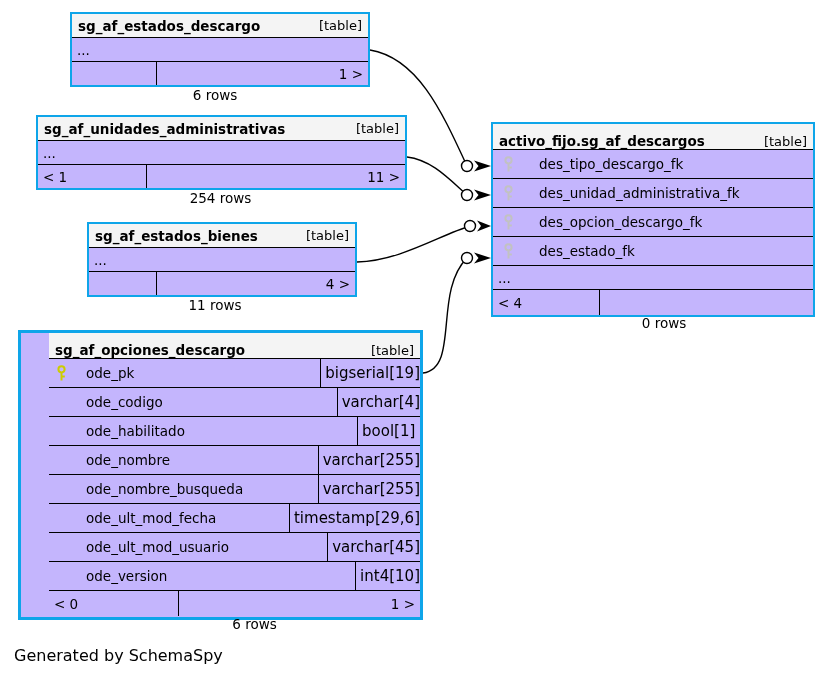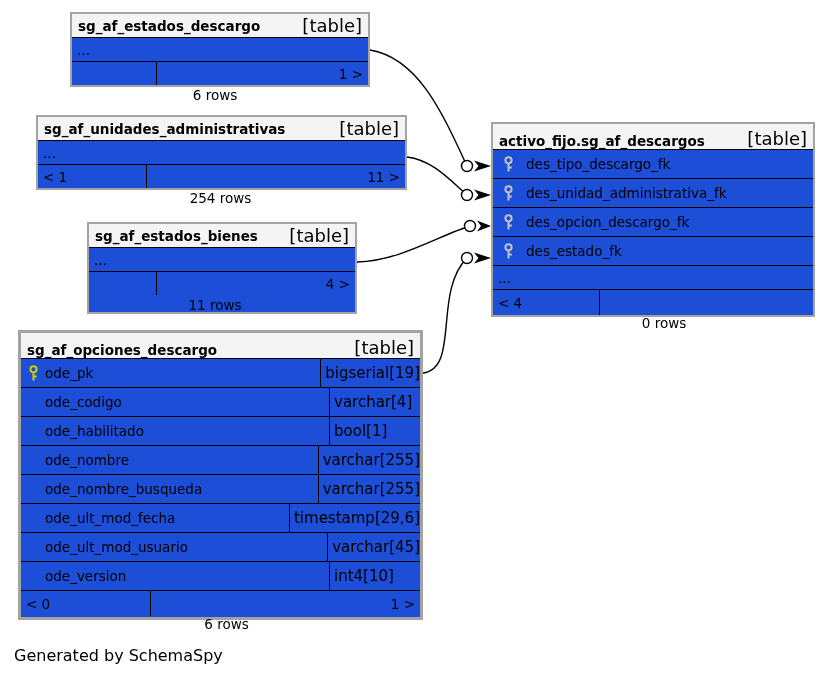--- a/index.html
+++ b/index.html
@@ -9,7 +9,7 @@
   }
   svg.connectors { position:absolute; left:0; top:0; width:833px; height:675px; pointer-events:none; }
 
-  .entity { position:absolute; background:#1d4ed8; border:2px solid #a3a3a3; box-sizing:border-box; }
+  .entity { position:absolute; background:#c4b5fd; border:2px solid #0ea5e9; box-sizing:border-box; }
   .entity.focus { border-width:3px; }
 
   .etitle {

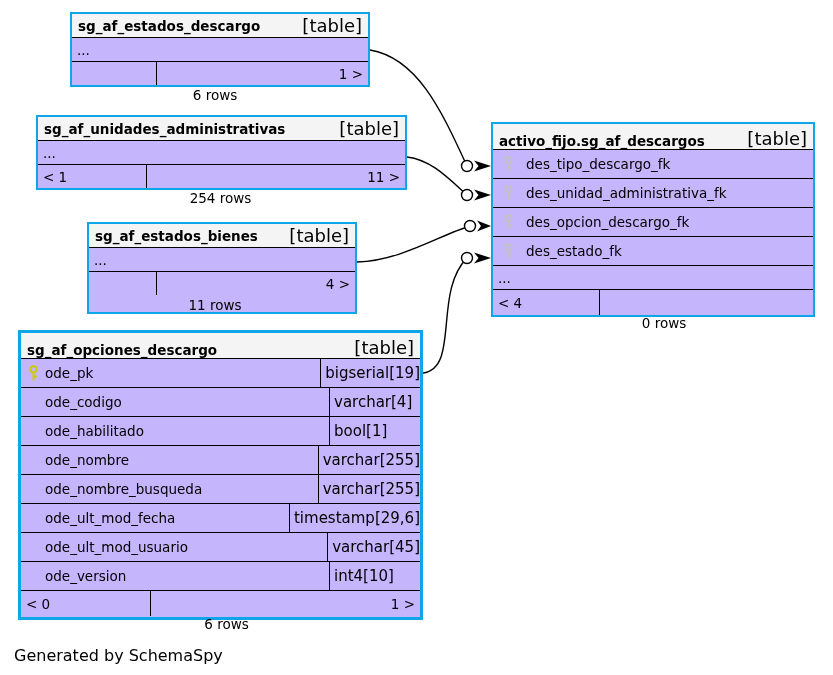--- a/index.html
+++ b/index.html
@@ -19,7 +19,7 @@
   }
   .entity.focus .etitle, .entity.tall .etitle { height:26px;align-items:flex-end; }
   .tname { font-weight:bold; font-size:13.5px; white-space:nowrap; }
-  .badge { font-size:18px; white-space:nowrap; }
+  .badge { font-size:13px; white-space:nowrap; }
 
   .ellipsis {
     display:flex; align-items:center; box-sizing:border-box;

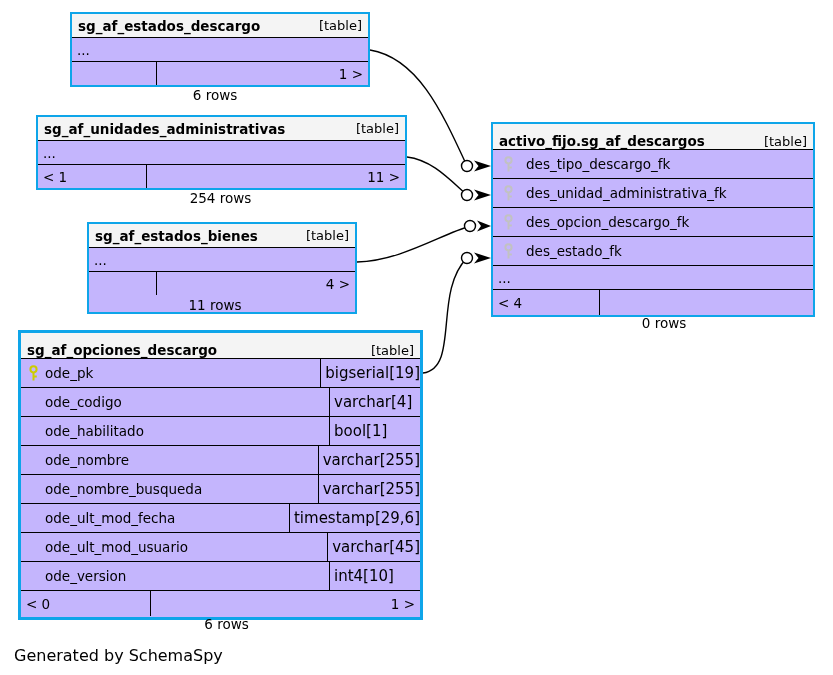--- a/index.html
+++ b/index.html
@@ -30,7 +30,7 @@
     display:flex; align-items:stretch; box-sizing:border-box;
     border-bottom:1px solid #000; height:29px; font-size:13.5px;
   }
-  .namecell { display:flex; align-items:center; box-sizing:border-box; padding-left:7px; }
+  .namecell { display:flex; align-items:center; box-sizing:border-box; padding-left:7px;gap:13px; }
   .namecell.split { width:309px; border-right:1px solid #000; }
   .namecell.full { flex:1; padding-left:10px; }
   .keyslot { width:14px; display:flex; align-items:center; justify-content:flex-start; }

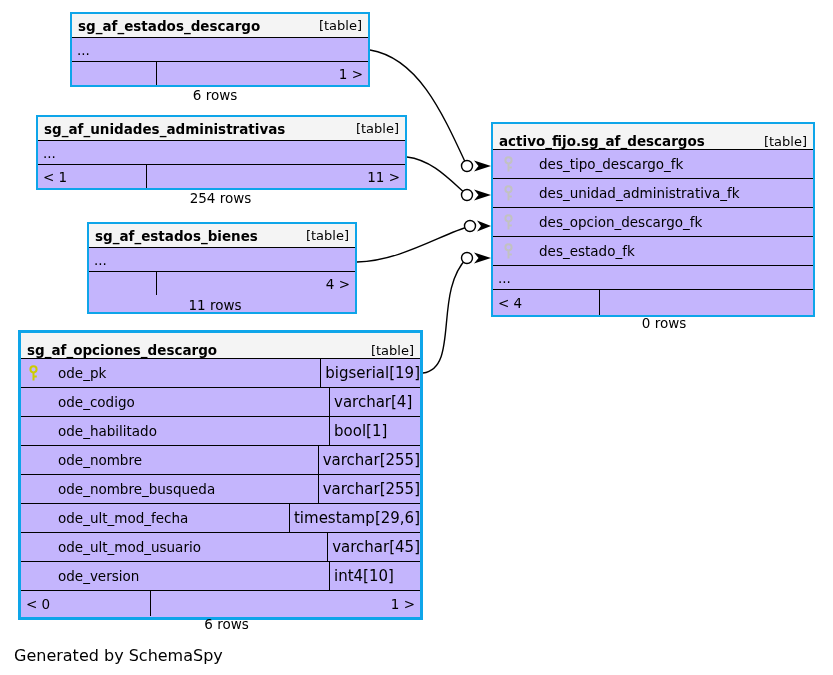--- a/index.html
+++ b/index.html
@@ -99,7 +99,7 @@
     </div>
   </div>
 
-  <div class="entity" style="left:87px; top:222px; width:270px; height:92px;">
+  <div class="entity" style="left:87px; top:222px; width:270px; height:75px;">
     <div class="etitle">
       <span class="tname">sg_af_estados_bienes</span>
       <span class="badge">[table]</span>

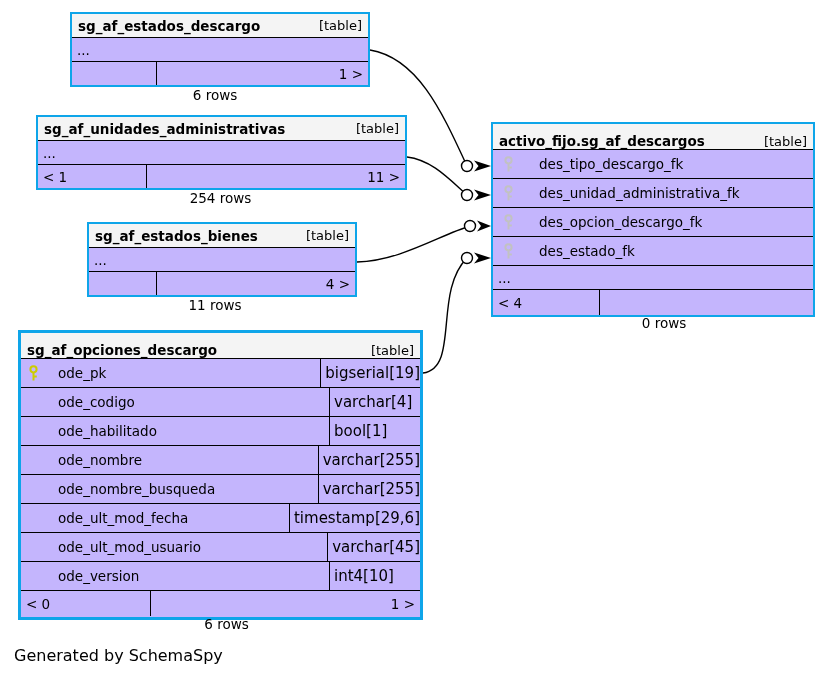--- a/index.html
+++ b/index.html
@@ -10,7 +10,7 @@
   svg.connectors { position:absolute; left:0; top:0; width:833px; height:675px; pointer-events:none; }
 
   .entity { position:absolute; background:#c4b5fd; border:2px solid #0ea5e9; box-sizing:border-box; }
-  .entity.focus { border-width:3px; }
+  .entity.focus { border-width:3px;padding-left:28px; }
 
   .etitle {
     display:flex; justify-content:space-between; align-items:center;

